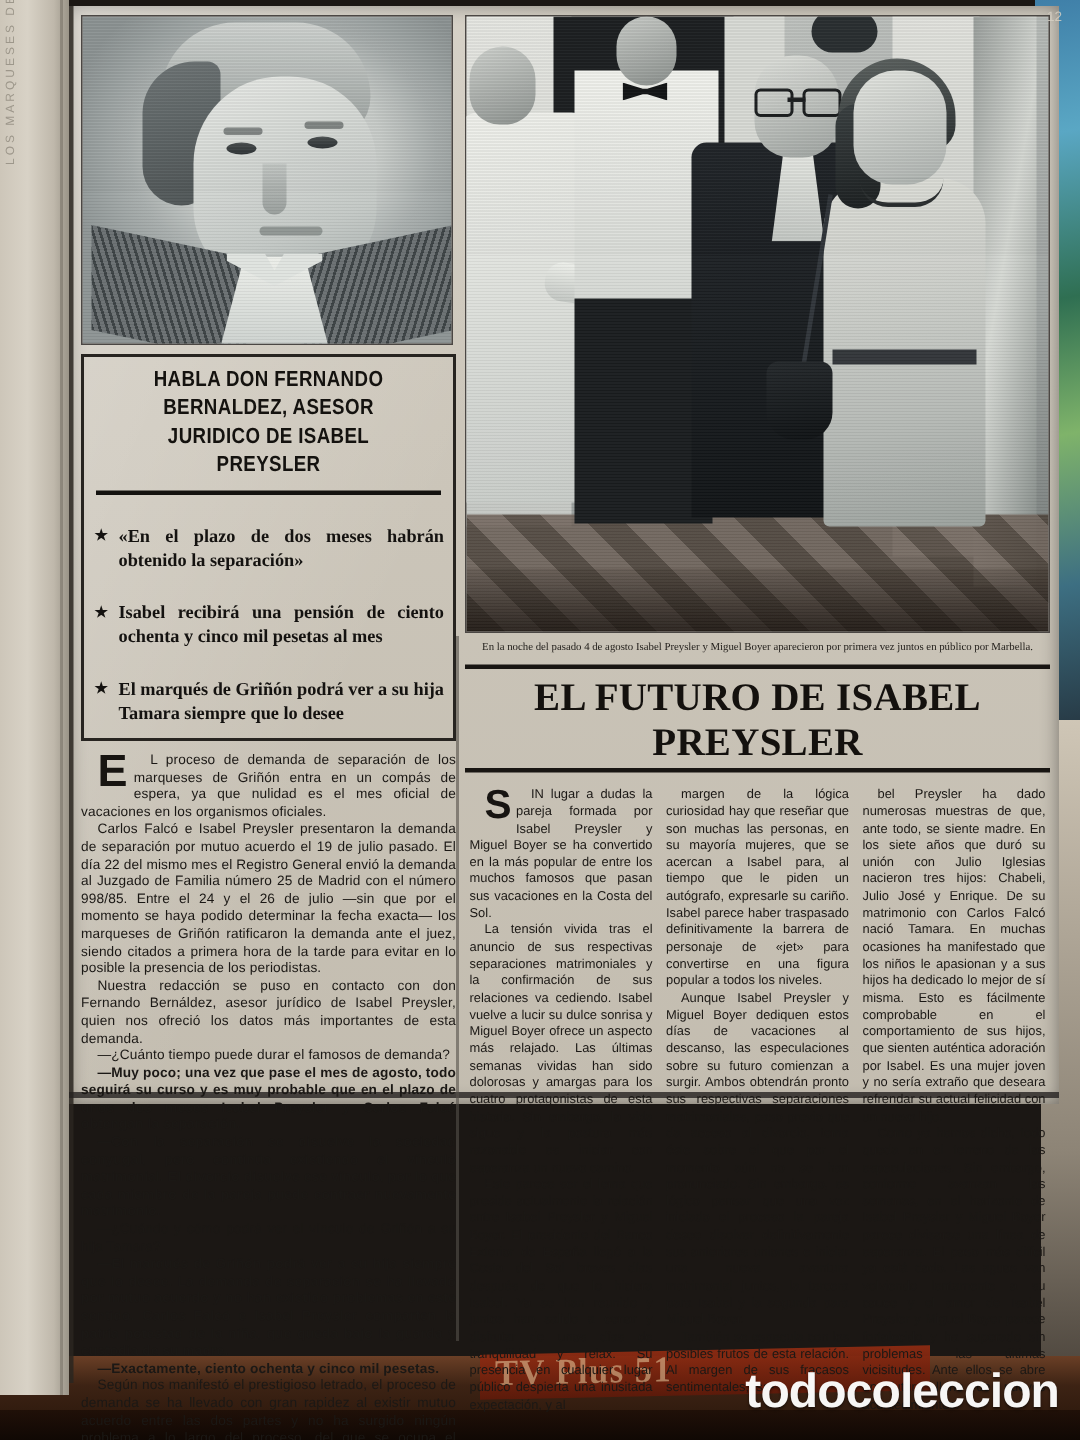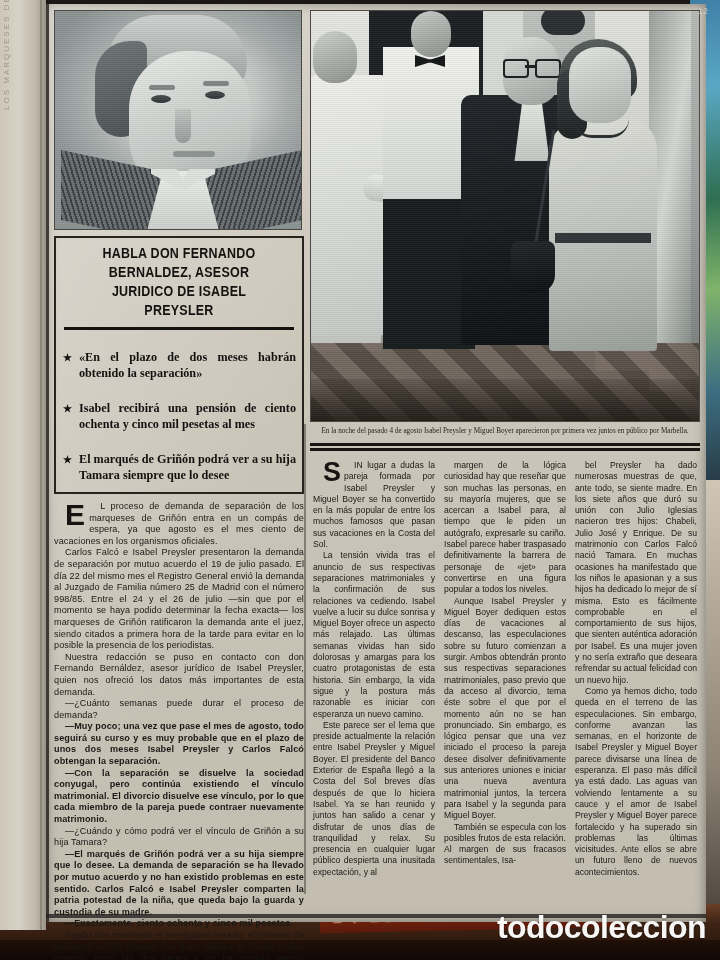--- a/index.html
+++ b/index.html
@@ -34,7 +34,7 @@
       font-size:8px;color:#8c867a;letter-spacing:2px;white-space:nowrap;opacity:.75;}
 
   
-  #sheet{position:absolute;left:46px;top:4px;width:660px;height:918px;
+  #sheet{position:absolute;left:46px;top:4px;width:660px;height:732px;
       background:#cfc9bd;
       box-shadow:0 0 12px rgba(0,0,0,.45) inset;}
   .paper-tone{position:absolute;inset:0;

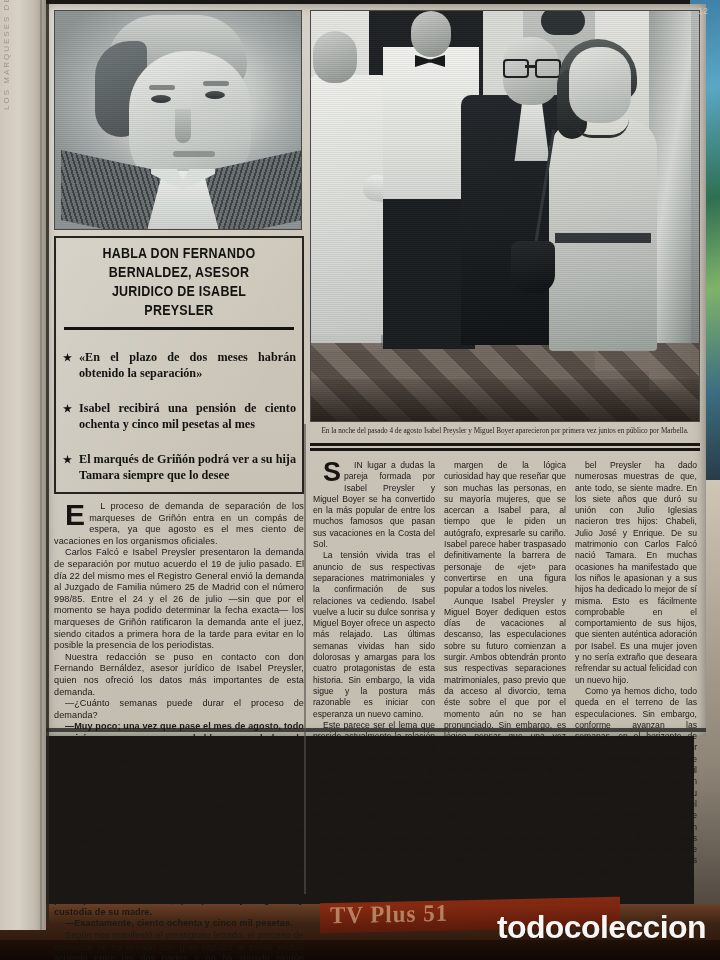--- a/index.html
+++ b/index.html
@@ -290,6 +290,7 @@
       <div class="caption">En la noche del pasado 4 de agosto Isabel Preysler y Miguel Boyer aparecieron por primera vez juntos en público por Marbella.</div>
 
       <div class="bigrule"></div>
+      <div class="bighead">EL FUTURO DE ISABEL PREYSLER</div>
       <div class="bighead-rule"></div>
 
       <div class="cols3">

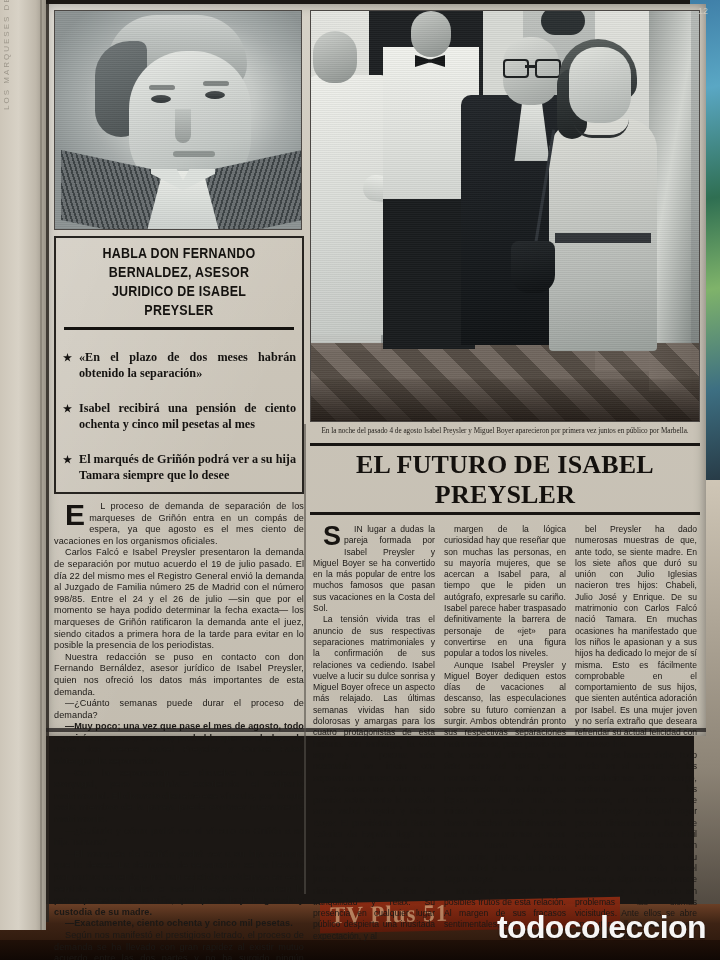--- a/index.html
+++ b/index.html
@@ -231,7 +231,7 @@
       </div>
 
       <div class="body">
-        <p><span class="dropcap">E</span><span>L proceso de demanda de separación de los marqueses de Griñón entra en un compás de espera, ya que agosto es el mes ciento de vacaciones en los organismos oficiales.</span></p>
+        <p><span class="dropcap">E</span><span>L proceso de demanda de separación de los marqueses de Griñón entra en un compás de espera, ya que nulidad es el mes oficial de vacaciones en los organismos oficiales.</span></p>
         <p>Carlos Falcó e Isabel Preysler presentaron la demanda de separación por mutuo acuerdo el 19 de julio pasado. El día 22 del mismo mes el Registro General envió la demanda al Juzgado de Familia número 25 de Madrid con el número 998/85. Entre el 24 y el 26 de julio —sin que por el momento se haya podido determinar la fecha exacta— los marqueses de Griñón ratificaron la demanda ante el juez, siendo citados a primera hora de la tarde para evitar en lo posible la presencia de los periodistas.</p>
         <p>Nuestra redacción se puso en contacto con don Fernando Bernáldez, asesor jurídico de Isabel Preysler, quien nos ofreció los datos más importantes de esta demanda.</p>
 

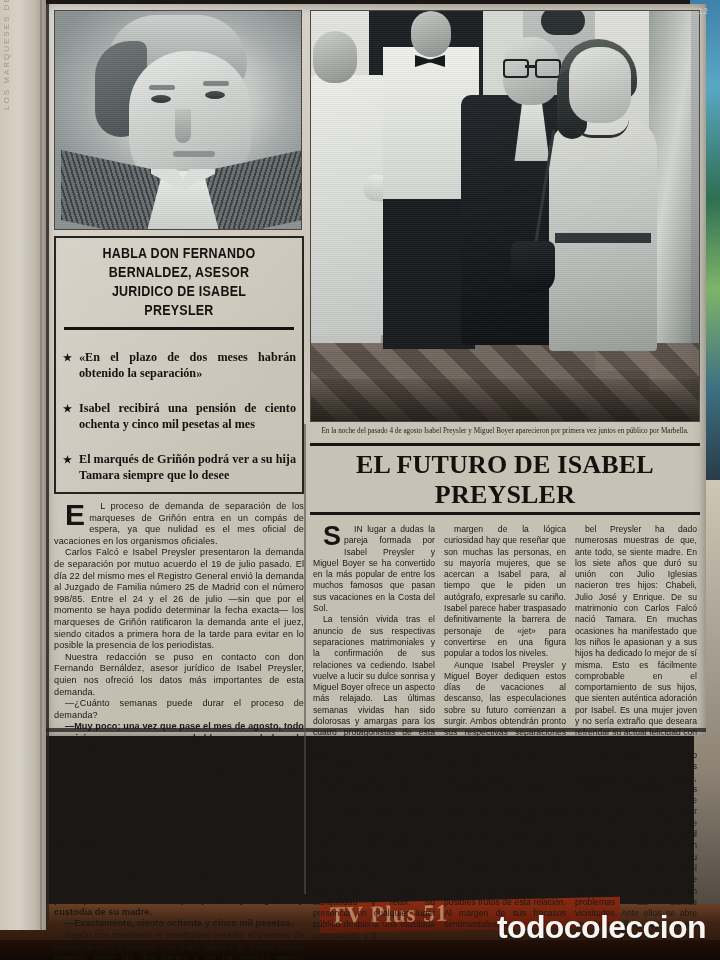--- a/index.html
+++ b/index.html
@@ -235,7 +235,7 @@
         <p>Carlos Falcó e Isabel Preysler presentaron la demanda de separación por mutuo acuerdo el 19 de julio pasado. El día 22 del mismo mes el Registro General envió la demanda al Juzgado de Familia número 25 de Madrid con el número 998/85. Entre el 24 y el 26 de julio —sin que por el momento se haya podido determinar la fecha exacta— los marqueses de Griñón ratificaron la demanda ante el juez, siendo citados a primera hora de la tarde para evitar en lo posible la presencia de los periodistas.</p>
         <p>Nuestra redacción se puso en contacto con don Fernando Bernáldez, asesor jurídico de Isabel Preysler, quien nos ofreció los datos más importantes de esta demanda.</p>
 
-        <p class="q">—¿Cuánto semanas puede durar el proceso de demanda?</p>
+        <p class="q">—¿Cuánto tiempo puede durar el famosos de demanda?</p>
         <p class="a">—Muy poco; una vez que pase el mes de agosto, todo seguirá su curso y es muy probable que en el plazo de unos dos meses Isabel Preysler y Carlos Falcó obtengan la separación.</p>
         <p class="a">—Con la separación se disuelve la sociedad conyugal, pero continúa existiendo el vínculo matrimonial. El divorcio disuelve ese vínculo, por lo que cada miembro de la pareja puede contraer nuevamente matrimonio.</p>
         <p class="q">—¿Cuándo y cómo podrá ver el vínculo de Griñón a su hija Tamara?</p>

